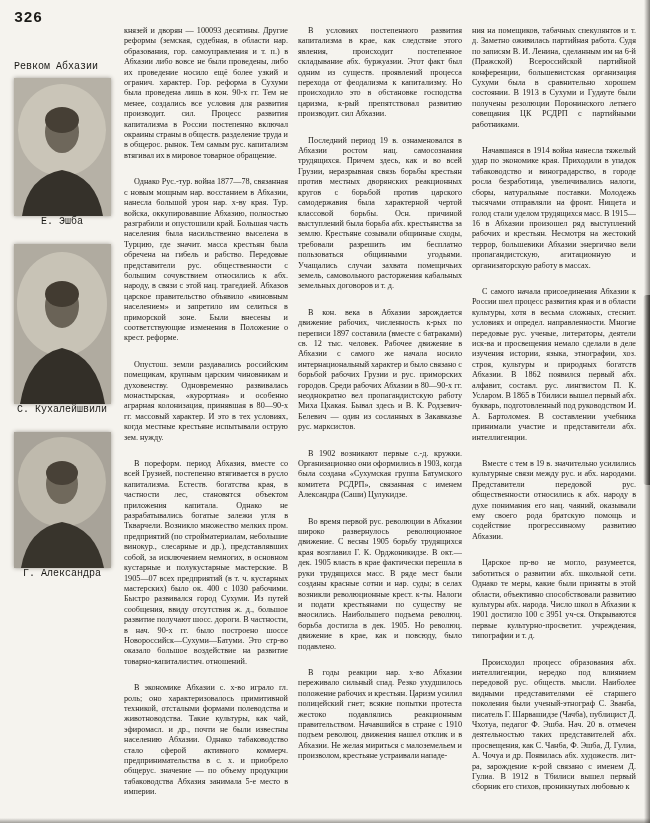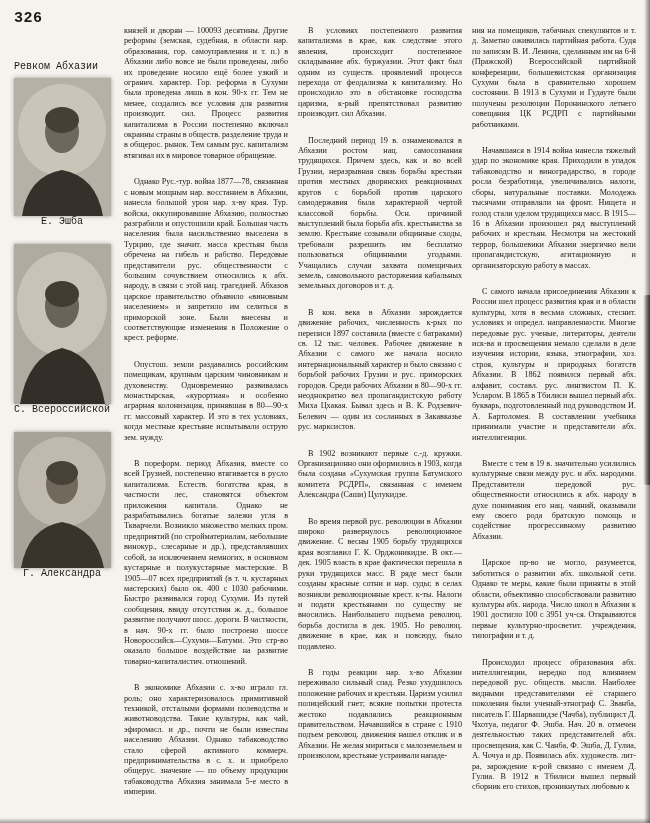--- a/index.html
+++ b/index.html
@@ -94,7 +94,7 @@
             <path d="M6 160 Q14 112 48 104 Q83 112 91 160 Z" fill="#332f28"></path>
           </svg>
         </div>
-        <figcaption>С. Всероссийской</figcaption>
+        <figcaption>С. Кухалейшвили</figcaption>
       </figure>
 
       <figure>

